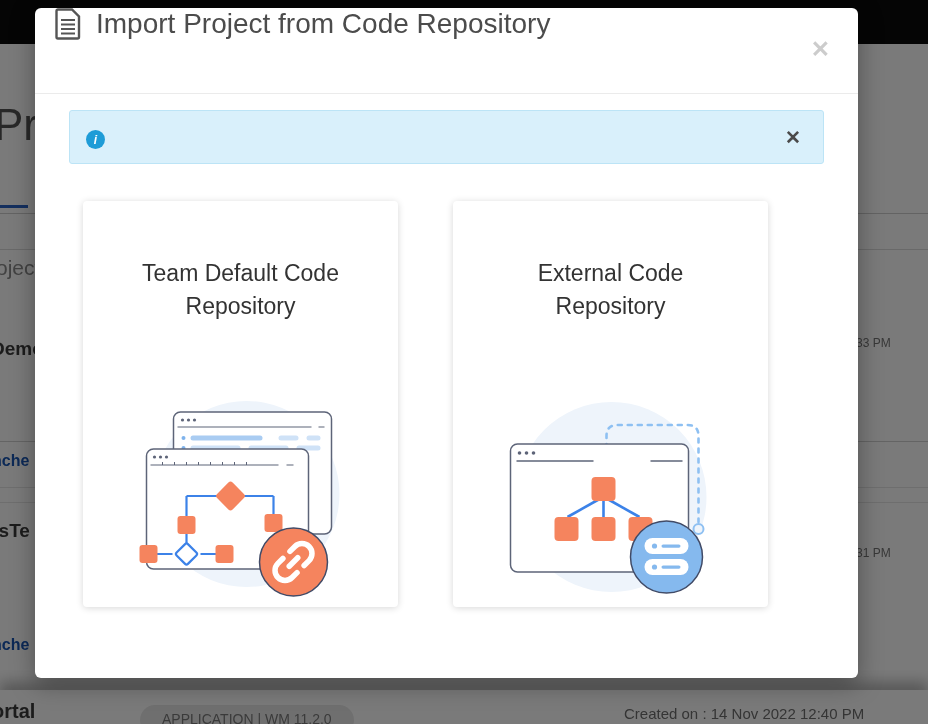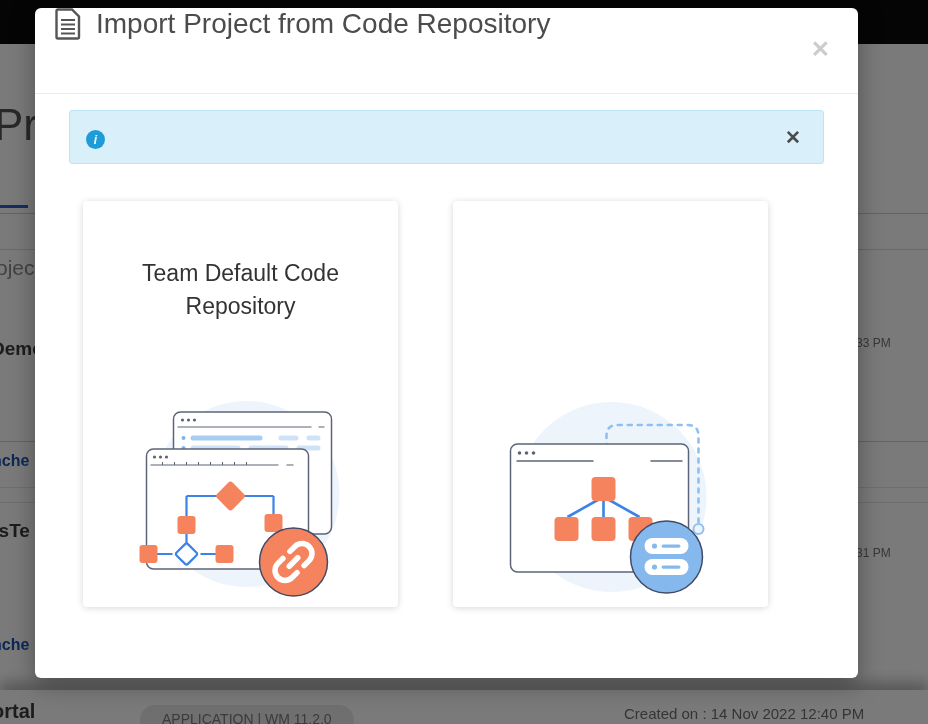--- a/index.html
+++ b/index.html
@@ -180,6 +180,7 @@
     </div>
 
     <div class="card">
+      <div class="card-title">External Code Repository</div>
       <div class="card-illus">
         <svg width="225" height="205" viewBox="0 0 225 205">
           <circle cx="113" cy="103" r="95" fill="#eef4fb"></circle>

